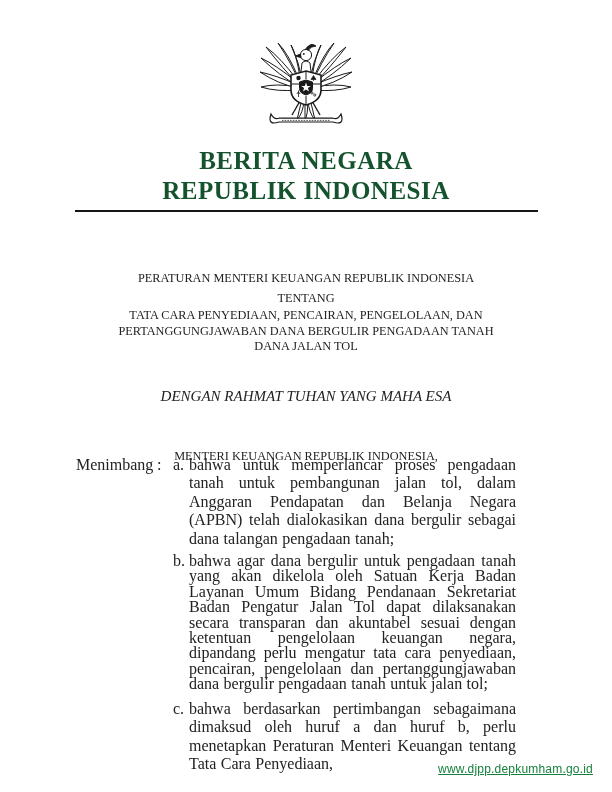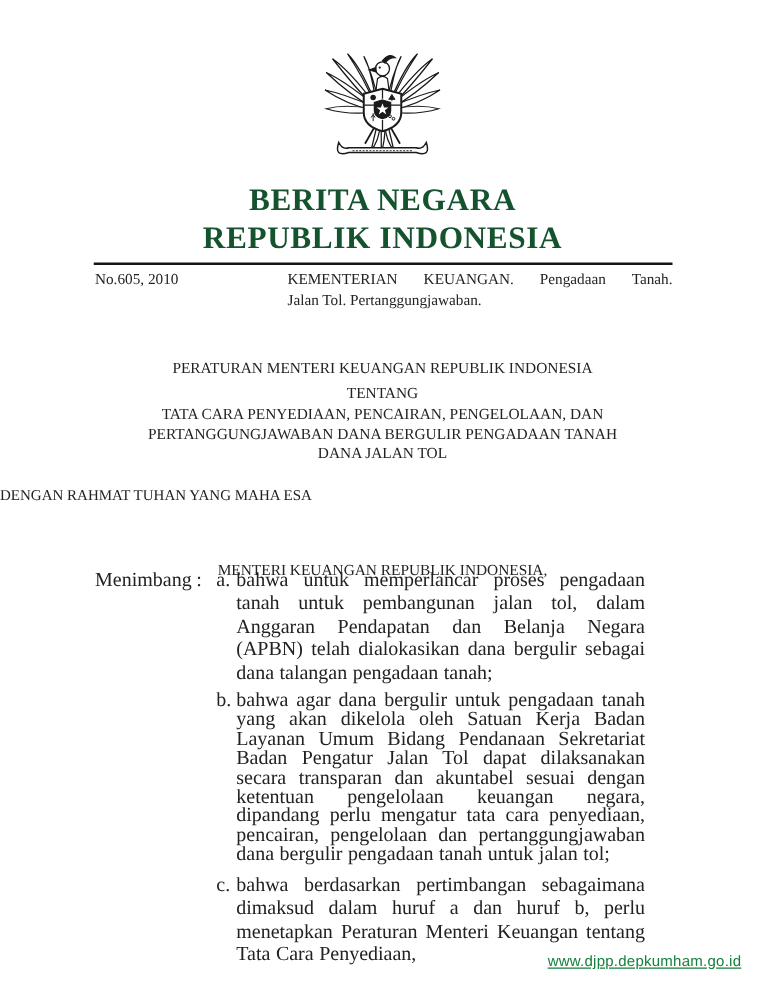--- a/index.html
+++ b/index.html
@@ -112,13 +112,6 @@
 
   <div class="rule"></div>
 
-  <div class="gazette-row">
-    <div class="issue-no">No.605, 2010</div>
-    <div class="subject">
-      <div class="subject-l1">KEMENTERIAN KEUANGAN. Pengadaan Tanah.</div>
-      <div class="subject-l2">Jalan Tol. Pertanggungjawaban.</div>
-    </div>
-  </div>
 
   <div class="title-block">
     <div class="tl">PERATURAN MENTERI KEUANGAN REPUBLIK INDONESIA</div>

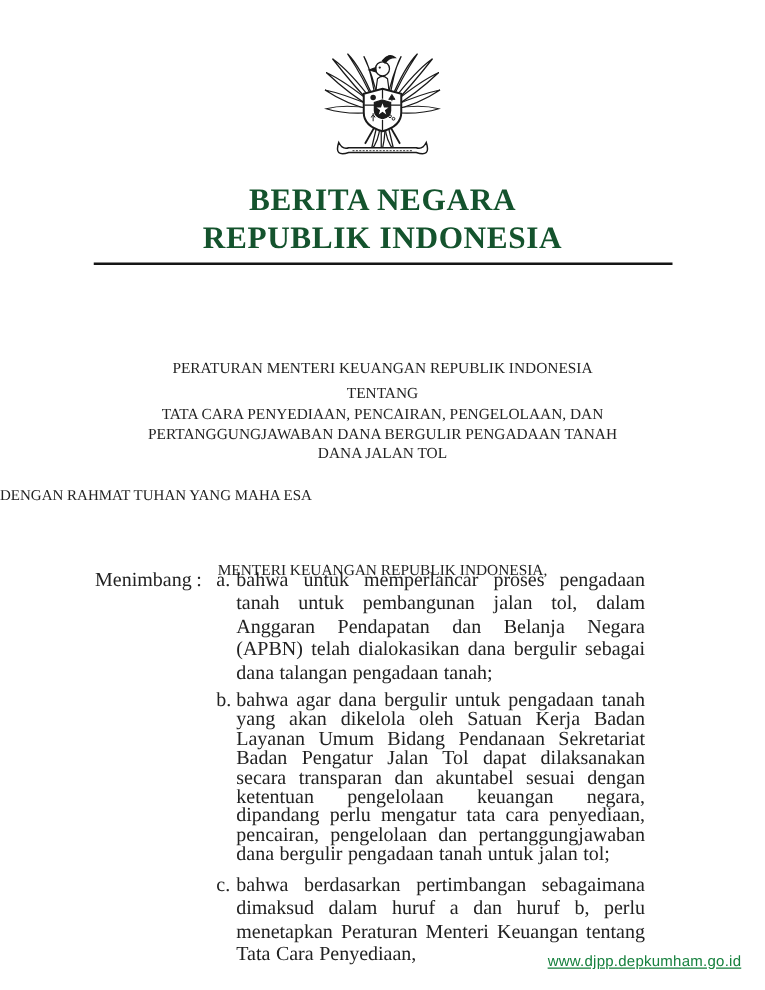--- a/index.html
+++ b/index.html
@@ -25,7 +25,7 @@
   .subject{width:308px;}
   .subject-l1{text-align:justify;text-align-last:justify;}
   
-  .title-block{position:absolute;top:269px;left:56px;width:500px;text-align:center;font-size:12.3px;margin-top:16px;}
+  .title-block{position:absolute;top:269px;left:56px;width:500px;text-align:center;font-size:12.3px;}
   .tl{line-height:19.6px;}
   .tlw{line-height:15.6px;}
   .invocation{position:absolute;top:388px;left:0;width:612px;text-align:left;font-size:12px;line-height:16px;}

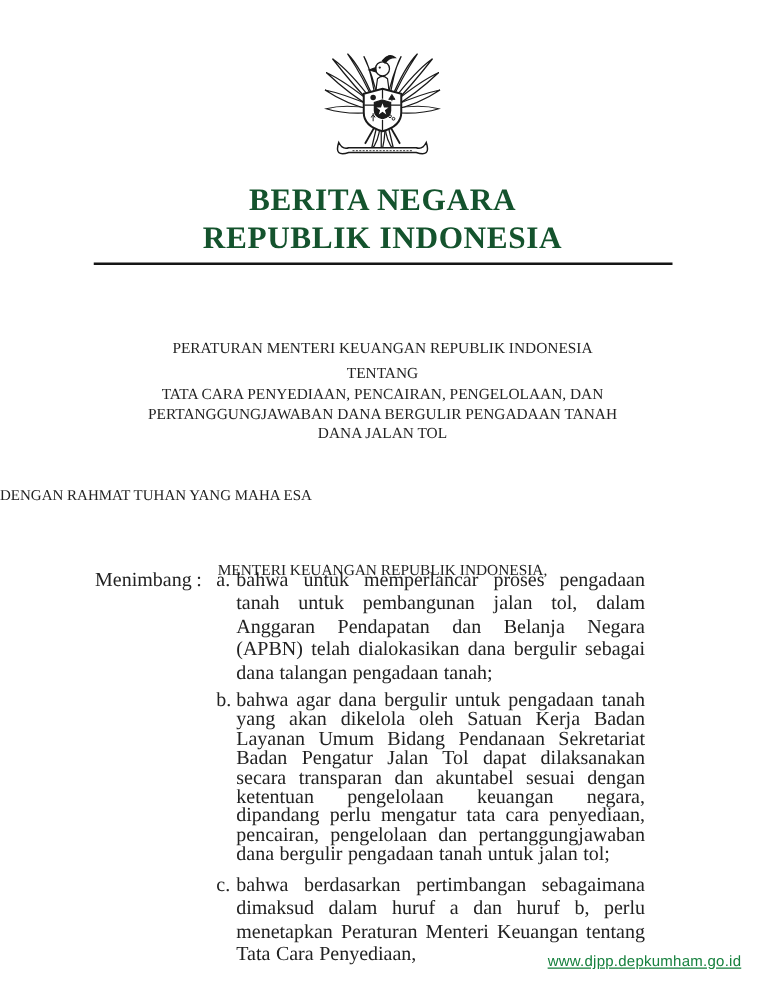--- a/index.html
+++ b/index.html
@@ -28,7 +28,7 @@
   .title-block{position:absolute;top:269px;left:56px;width:500px;text-align:center;font-size:12.3px;}
   .tl{line-height:19.6px;}
   .tlw{line-height:15.6px;}
-  .invocation{position:absolute;top:388px;left:0;width:612px;text-align:left;font-size:12px;line-height:16px;}
+  .invocation{position:absolute;top:388px;left:0;width:612px;text-align:center;font-size:15px;line-height:16px;font-style:italic;}
   .authority{position:absolute;top:408px;left:0;width:612px;text-align:center;font-size:12.3px;line-height:16px;margin-top:40px;}
   
   .clause{position:absolute;top:456px;left:76px;width:464px;display:flex;font-size:16px;}

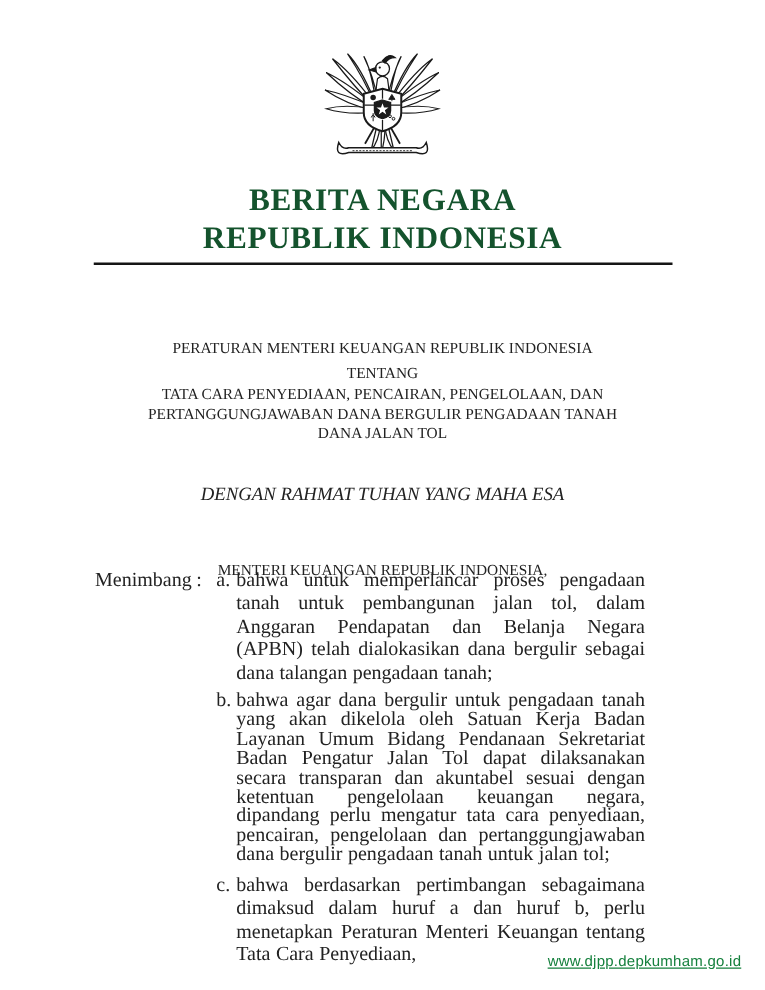--- a/index.html
+++ b/index.html
@@ -138,7 +138,7 @@
       </div>
       <div class="item item-c">
         <div class="marker">c.</div>
-        <div class="text">bahwa berdasarkan pertimbangan sebagaimana dimaksud dalam huruf a dan huruf b, perlu menetapkan Peraturan Menteri Keuangan tentang Tata Cara Penyediaan,</div>
+        <div class="text">bahwa berdasarkan pertimbangan sebagaimana dimaksud oleh huruf a dan huruf b, perlu menetapkan Peraturan Menteri Keuangan tentang Tata Cara Penyediaan,</div>
       </div>
     </div>
   </div>

